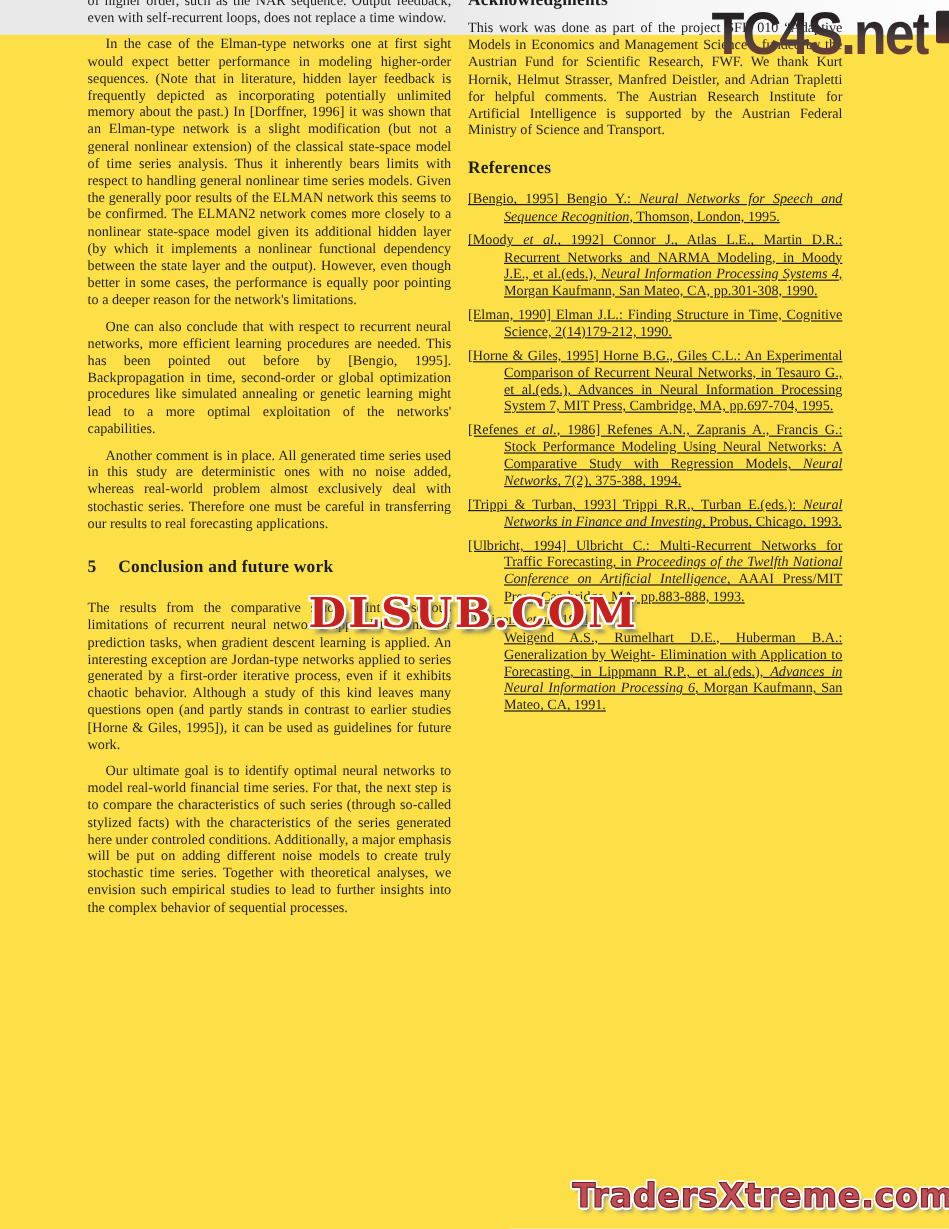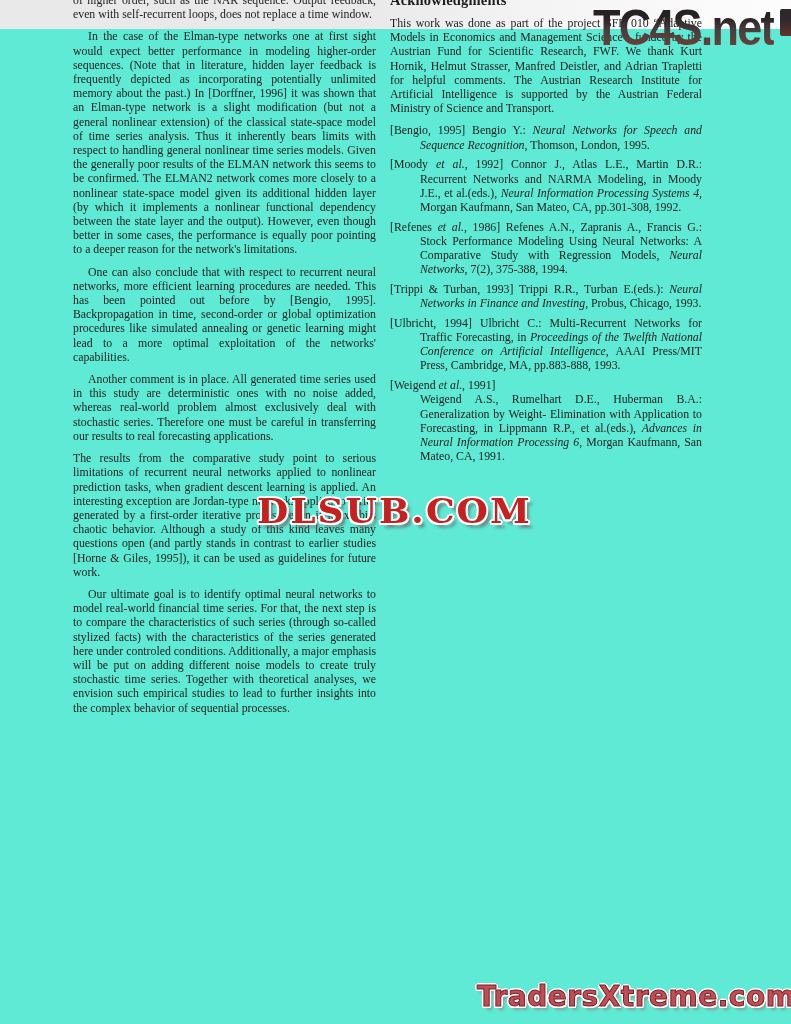--- a/index.html
+++ b/index.html
@@ -5,7 +5,7 @@
   html,body { margin:0; padding:0; background:#ffffff; }
   .page {
     position:relative; width:791px; height:1024px;
-    background:#5eead4; overflow:hidden;
+    background:#fde047; overflow:hidden;
     font-family:"Liberation Serif", serif;
     color:#1d1d1d;
   }

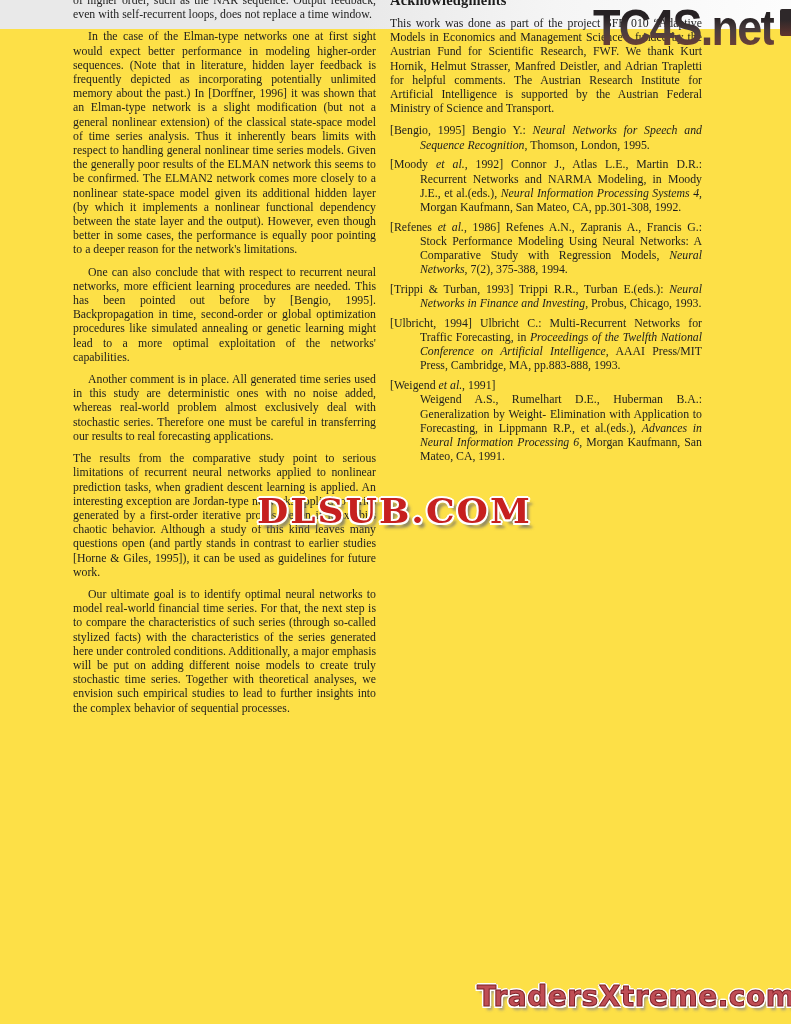--- a/index.html
+++ b/index.html
@@ -107,6 +107,7 @@
   <div class="col col-right">
     <h2 class="ack-heading">Acknowledgments</h2>
     <p class="noindent">This work was done as part of the project SFB 010 “Adaptive Models in Economics and Management Science”, funded by the Austrian Fund for Scientific Research, FWF. We thank Kurt Hornik, Helmut Strasser, Manfred Deistler, and Adrian Trapletti for helpful comments. The Austrian Research Institute for Artificial Intelligence is supported by the Austrian Federal Ministry of Science and Transport.</p>
+    <h2 class="refs-heading">References</h2>
     <div id="refs">
         <div class="ref"><span>[Bengio, 1995] Bengio Y.: </span><span class="it">Neural Networks for Speech and Sequence Recognition</span><span>, Thomson, London, 1995.</span></div>
         <div class="ref"><span>[Moody </span><span class="it">et al.</span><span>, 1992] Connor J., Atlas L.E., Martin D.R.: Recurrent Networks and NARMA Modeling, in Moody J.E., et al.(eds.), </span><span class="it">Neural Information Processing Systems 4</span><span>, Morgan Kaufmann, San Mateo, CA, pp.301-308, 1992.</span></div>

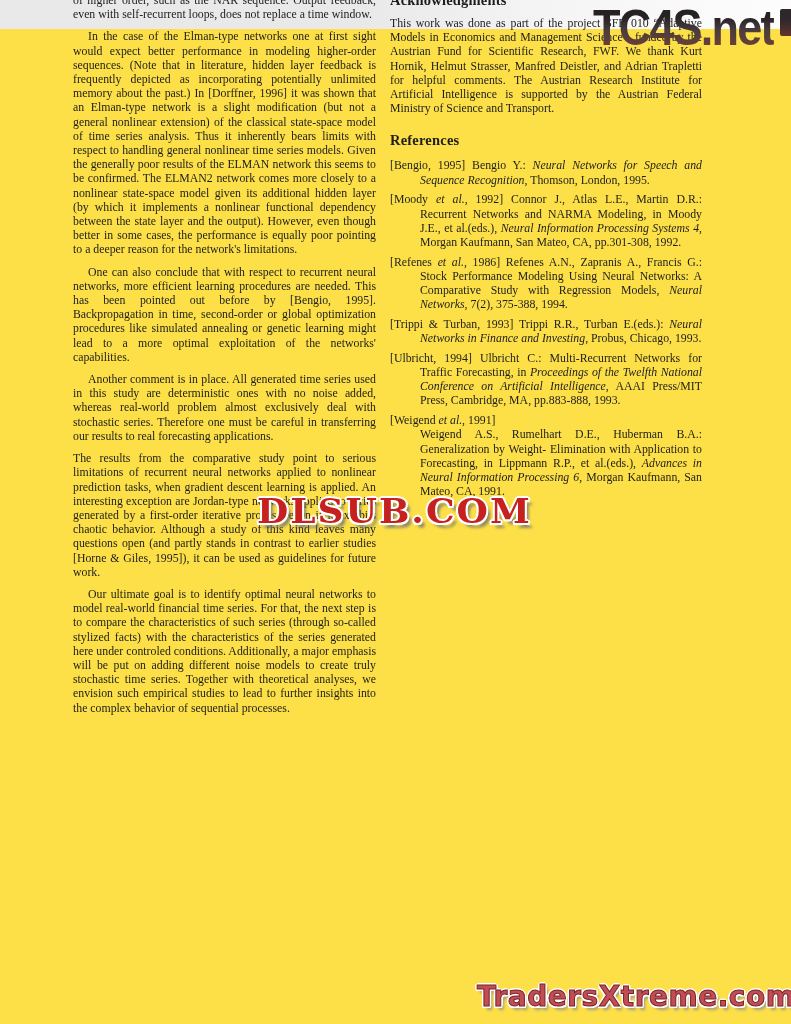--- a/index.html
+++ b/index.html
@@ -35,6 +35,7 @@
     margin:0 0 5.5px 0;
     padding-left:30px; text-indent:-30px;
     text-align:justify;
+    text-decoration:underline;
   }
   .it { font-style:italic; }
 

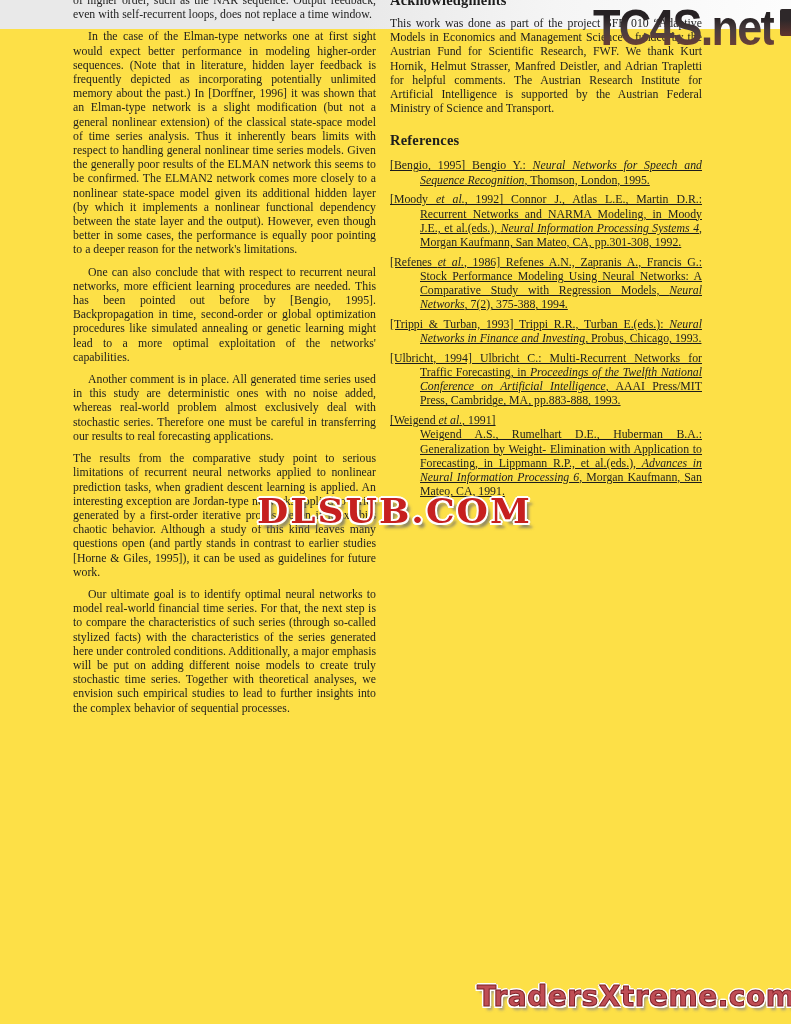--- a/index.html
+++ b/index.html
@@ -111,7 +111,7 @@
     <h2 class="refs-heading">References</h2>
     <div id="refs">
         <div class="ref"><span>[Bengio, 1995] Bengio Y.: </span><span class="it">Neural Networks for Speech and Sequence Recognition</span><span>, Thomson, London, 1995.</span></div>
-        <div class="ref"><span>[Moody </span><span class="it">et al.</span><span>, 1992] Connor J., Atlas L.E., Martin D.R.: Recurrent Networks and NARMA Modeling, in Moody J.E., et al.(eds.), </span><span class="it">Neural Information Processing Systems 4</span><span>, Morgan Kaufmann, San Mateo, CA, pp.301-308, 1992.</span></div>
+        <div class="ref"><span>[Moody </span><span class="it">et al.</span><span>, 1992] Connor J., Atlas L.E., Martin D.R.: Recurrent Networks and NARMA Modeling, in Moody J.E., et al.(eds.), </span><span class="it">Neural Information Processing Systems 4</span><span>, Morgan Kaufmann, San Mateo, CA, pp.301-308, 1990.</span></div>
         <div class="ref"><span>[Refenes </span><span class="it">et al.</span><span>, 1986] Refenes A.N., Zapranis A., Francis G.: Stock Performance Modeling Using Neural Networks: A Comparative Study with Regression Models, </span><span class="it">Neural Networks</span><span>, 7(2), 375-388, 1994.</span></div>
         <div class="ref"><span>[Trippi &amp; Turban, 1993] Trippi R.R., Turban E.(eds.): </span><span class="it">Neural Networks in Finance and Investing</span><span>, Probus, Chicago, 1993.</span></div>
         <div class="ref"><span>[Ulbricht, 1994] Ulbricht C.: Multi-Recurrent Networks for Traffic Forecasting, in </span><span class="it">Proceedings of the Twelfth National Conference on Artificial Intelligence</span><span>, AAAI Press/MIT Press, Cambridge, MA, pp.883-888, 1993.</span></div>

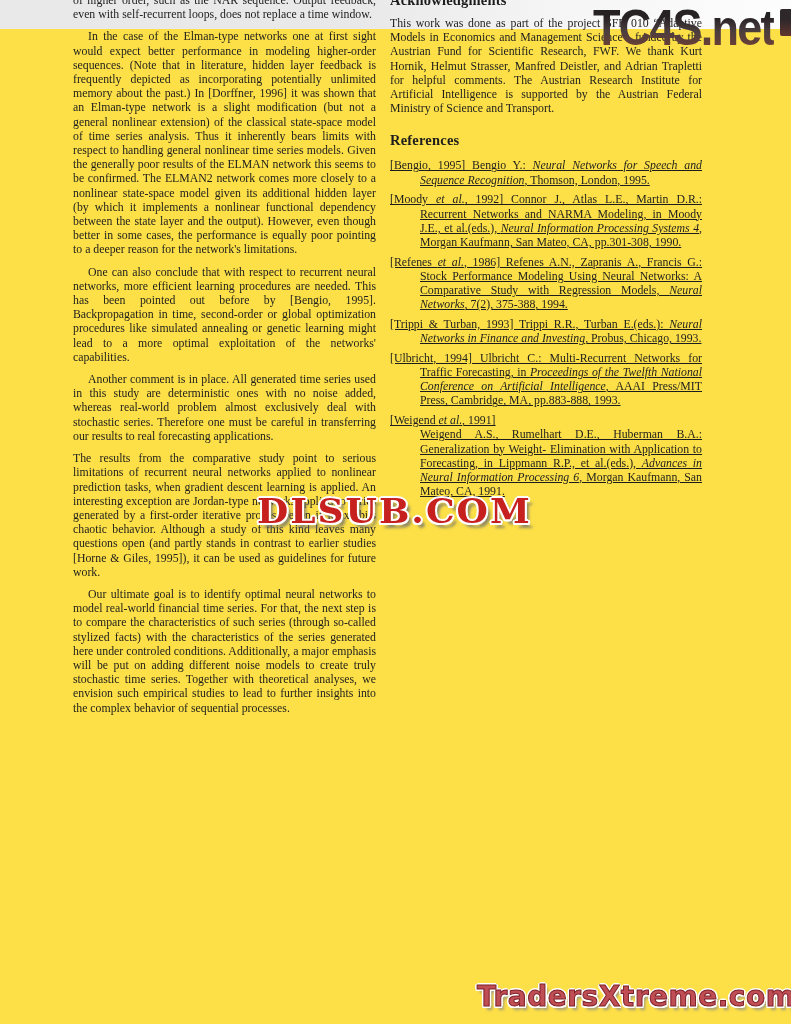--- a/index.html
+++ b/index.html
@@ -112,6 +112,7 @@
     <div id="refs">
         <div class="ref"><span>[Bengio, 1995] Bengio Y.: </span><span class="it">Neural Networks for Speech and Sequence Recognition</span><span>, Thomson, London, 1995.</span></div>
         <div class="ref"><span>[Moody </span><span class="it">et al.</span><span>, 1992] Connor J., Atlas L.E., Martin D.R.: Recurrent Networks and NARMA Modeling, in Moody J.E., et al.(eds.), </span><span class="it">Neural Information Processing Systems 4</span><span>, Morgan Kaufmann, San Mateo, CA, pp.301-308, 1990.</span></div>
+        <div class="ref"><span>[Elman, 1990] Elman J.L.: Finding Structure in Time, Cognitive Science, 2(14)179-212, 1990.</span></div>
         <div class="ref"><span>[Refenes </span><span class="it">et al.</span><span>, 1986] Refenes A.N., Zapranis A., Francis G.: Stock Performance Modeling Using Neural Networks: A Comparative Study with Regression Models, </span><span class="it">Neural Networks</span><span>, 7(2), 375-388, 1994.</span></div>
         <div class="ref"><span>[Trippi &amp; Turban, 1993] Trippi R.R., Turban E.(eds.): </span><span class="it">Neural Networks in Finance and Investing</span><span>, Probus, Chicago, 1993.</span></div>
         <div class="ref"><span>[Ulbricht, 1994] Ulbricht C.: Multi-Recurrent Networks for Traffic Forecasting, in </span><span class="it">Proceedings of the Twelfth National Conference on Artificial Intelligence</span><span>, AAAI Press/MIT Press, Cambridge, MA, pp.883-888, 1993.</span></div>

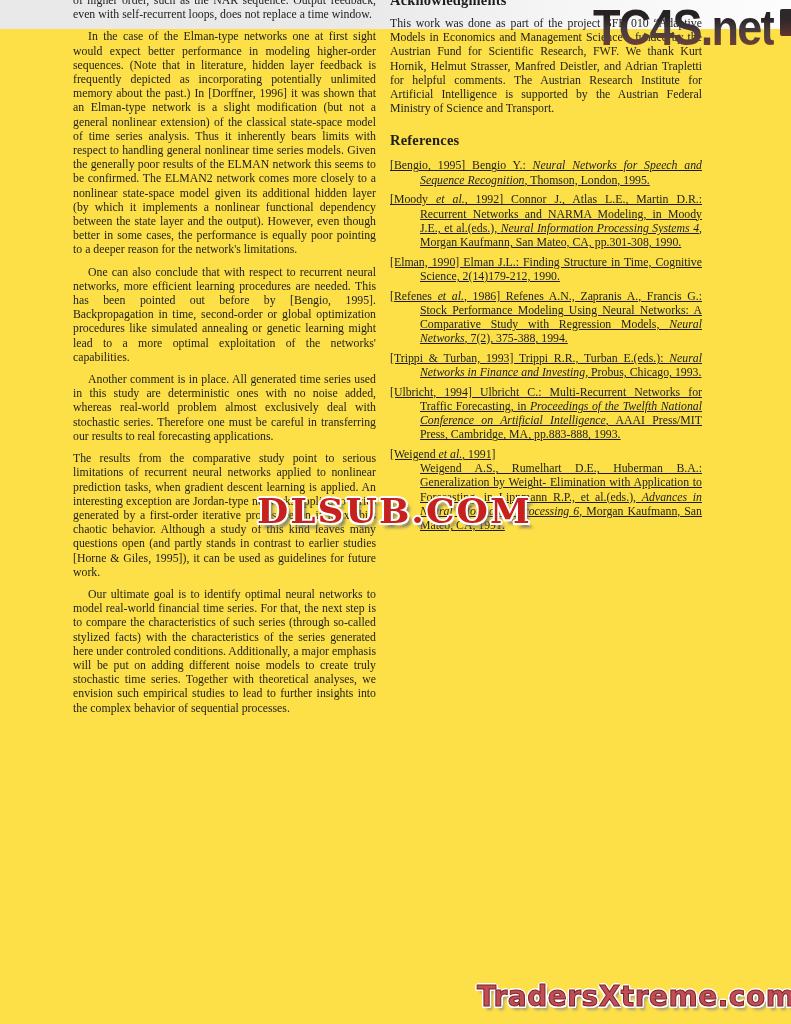--- a/index.html
+++ b/index.html
@@ -113,6 +113,7 @@
         <div class="ref"><span>[Bengio, 1995] Bengio Y.: </span><span class="it">Neural Networks for Speech and Sequence Recognition</span><span>, Thomson, London, 1995.</span></div>
         <div class="ref"><span>[Moody </span><span class="it">et al.</span><span>, 1992] Connor J., Atlas L.E., Martin D.R.: Recurrent Networks and NARMA Modeling, in Moody J.E., et al.(eds.), </span><span class="it">Neural Information Processing Systems 4</span><span>, Morgan Kaufmann, San Mateo, CA, pp.301-308, 1990.</span></div>
         <div class="ref"><span>[Elman, 1990] Elman J.L.: Finding Structure in Time, Cognitive Science, 2(14)179-212, 1990.</span></div>
+        <div class="ref"><span>[Horne &amp; Giles, 1995] Horne B.G., Giles C.L.: An Experimental Comparison of Recurrent Neural Networks, in Tesauro G., et al.(eds.), Advances in Neural Information Processing System 7, MIT Press, Cambridge, MA, pp.697-704, 1995.</span></div>
         <div class="ref"><span>[Refenes </span><span class="it">et al.</span><span>, 1986] Refenes A.N., Zapranis A., Francis G.: Stock Performance Modeling Using Neural Networks: A Comparative Study with Regression Models, </span><span class="it">Neural Networks</span><span>, 7(2), 375-388, 1994.</span></div>
         <div class="ref"><span>[Trippi &amp; Turban, 1993] Trippi R.R., Turban E.(eds.): </span><span class="it">Neural Networks in Finance and Investing</span><span>, Probus, Chicago, 1993.</span></div>
         <div class="ref"><span>[Ulbricht, 1994] Ulbricht C.: Multi-Recurrent Networks for Traffic Forecasting, in </span><span class="it">Proceedings of the Twelfth National Conference on Artificial Intelligence</span><span>, AAAI Press/MIT Press, Cambridge, MA, pp.883-888, 1993.</span></div>

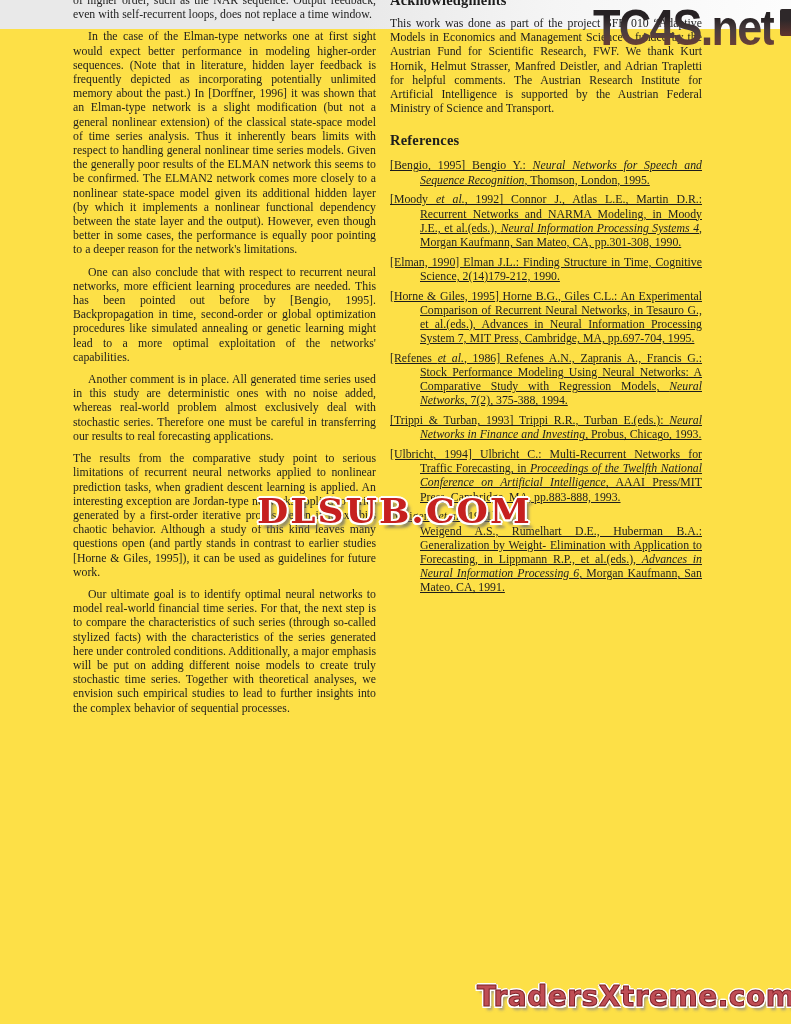--- a/index.html
+++ b/index.html
@@ -99,6 +99,9 @@
         <p>One can also conclude that with respect to recurrent neural networks, more efficient learning procedures are needed. This has been pointed out before by [Bengio, 1995]. Backpropagation in time, second-order or global optimization procedures like simulated annealing or genetic learning might lead to a more optimal exploitation of the networks' capabilities.</p>
         <p>Another comment is in place. All generated time series used in this study are deterministic ones with no noise added, whereas real-world problem almost exclusively deal with stochastic series. Therefore one must be careful in transferring our results to real forecasting applications.</p>
       </div>
+    <h2 class="sec-heading">
+      <span class="sec-num">5</span><span>Conclusion and future work</span>
+    </h2>
     <div id="paras-after">
         <p class="noindent">The results from the comparative study point to serious limitations of recurrent neural networks applied to nonlinear prediction tasks, when gradient descent learning is applied. An interesting exception are Jordan-type networks applied to series generated by a first-order iterative process, even if it exhibits chaotic behavior. Although a study of this kind leaves many questions open (and partly stands in contrast to earlier studies [Horne &amp; Giles, 1995]), it can be used as guidelines for future work.</p>
         <p>Our ultimate goal is to identify optimal neural networks to model real-world financial time series. For that, the next step is to compare the characteristics of such series (through so-called stylized facts) with the characteristics of the series generated here under controled conditions. Additionally, a major emphasis will be put on adding different noise models to create truly stochastic time series. Together with theoretical analyses, we envision such empirical studies to lead to further insights into the complex behavior of sequential processes.</p>

